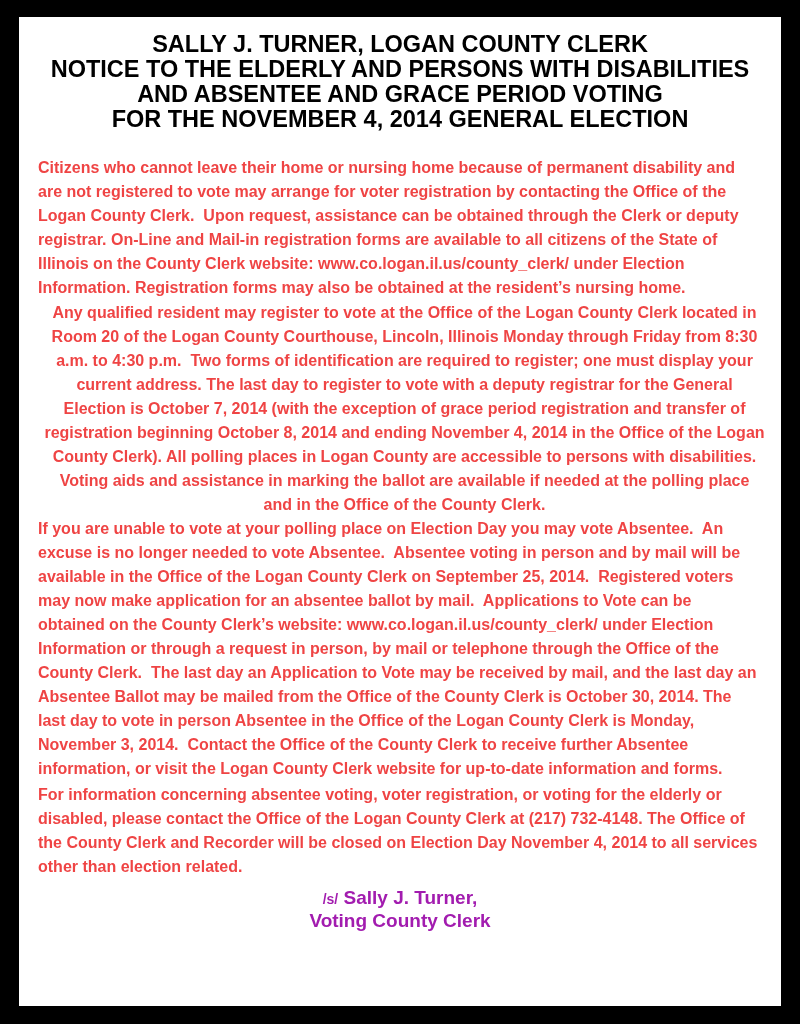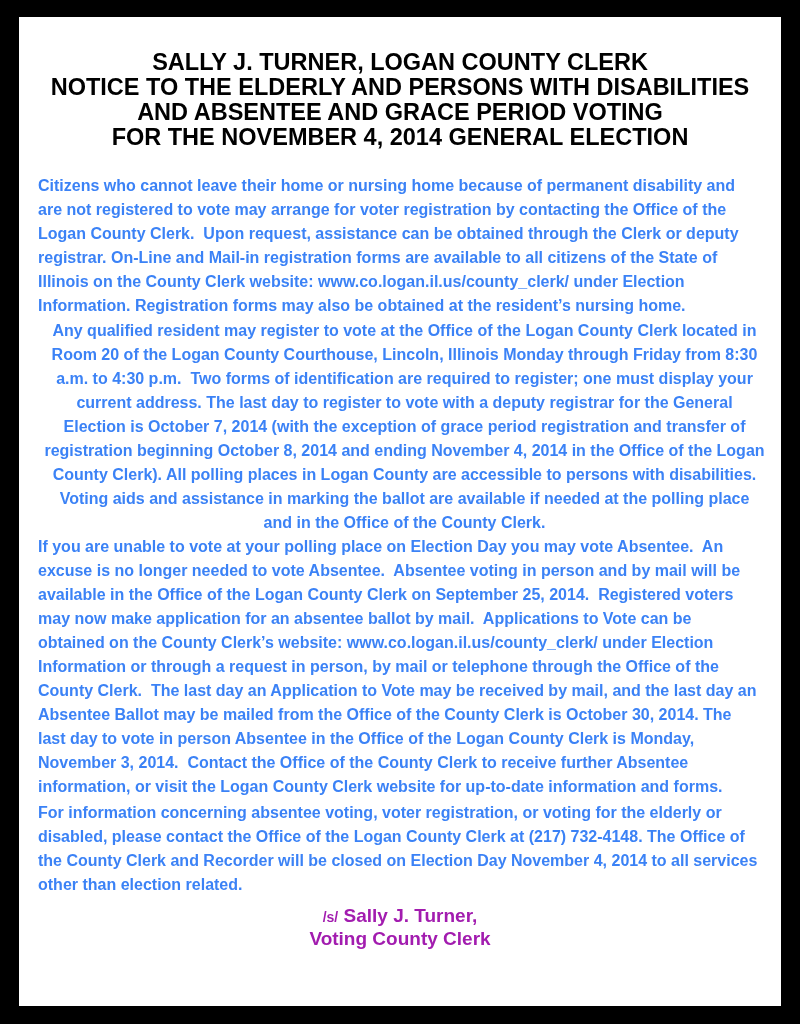--- a/index.html
+++ b/index.html
@@ -19,7 +19,7 @@
     height: 989px;
     background: #ffffff;
     box-sizing: border-box;
-    padding-top: 33px;
+    padding-top: 15px;
     color: #000000;
   }
   .title {

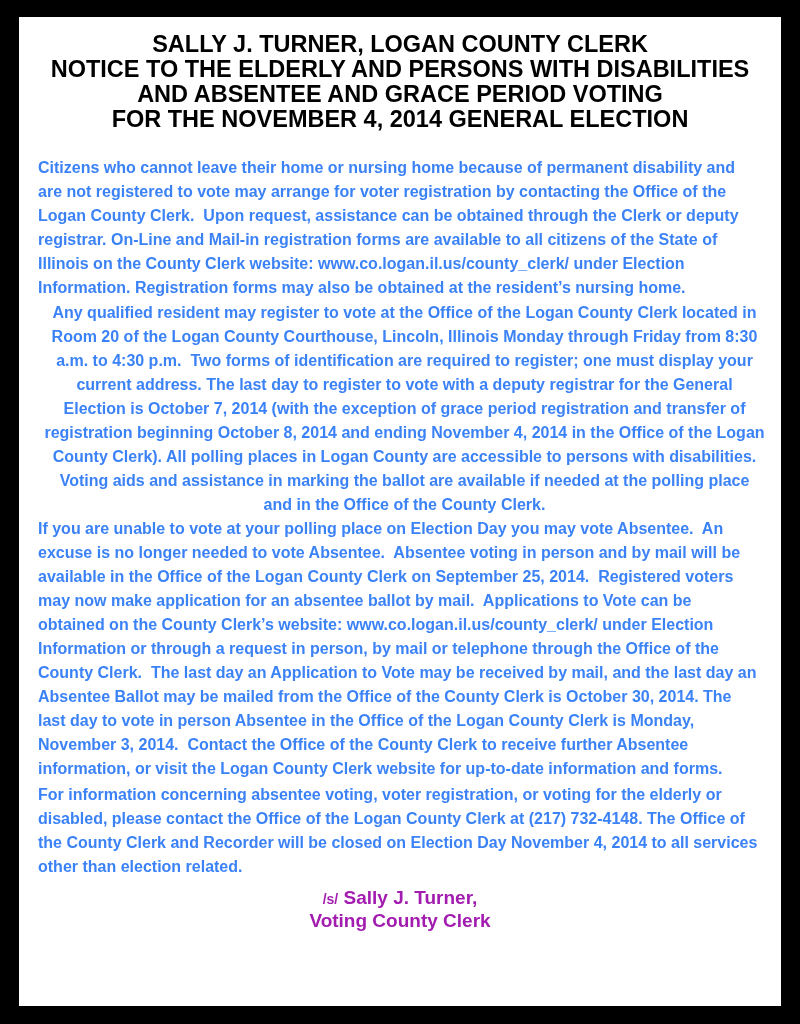--- a/index.html
+++ b/index.html
@@ -40,7 +40,7 @@
     line-height: 24px;
     white-space: pre;
     margin: 0;
-    color: #3b82f6;
+    color: #ef4444;
   }
   .para.p1 { margin-top: 24px; }
   .para.p2 { margin-top: 1px; text-align: center; }

